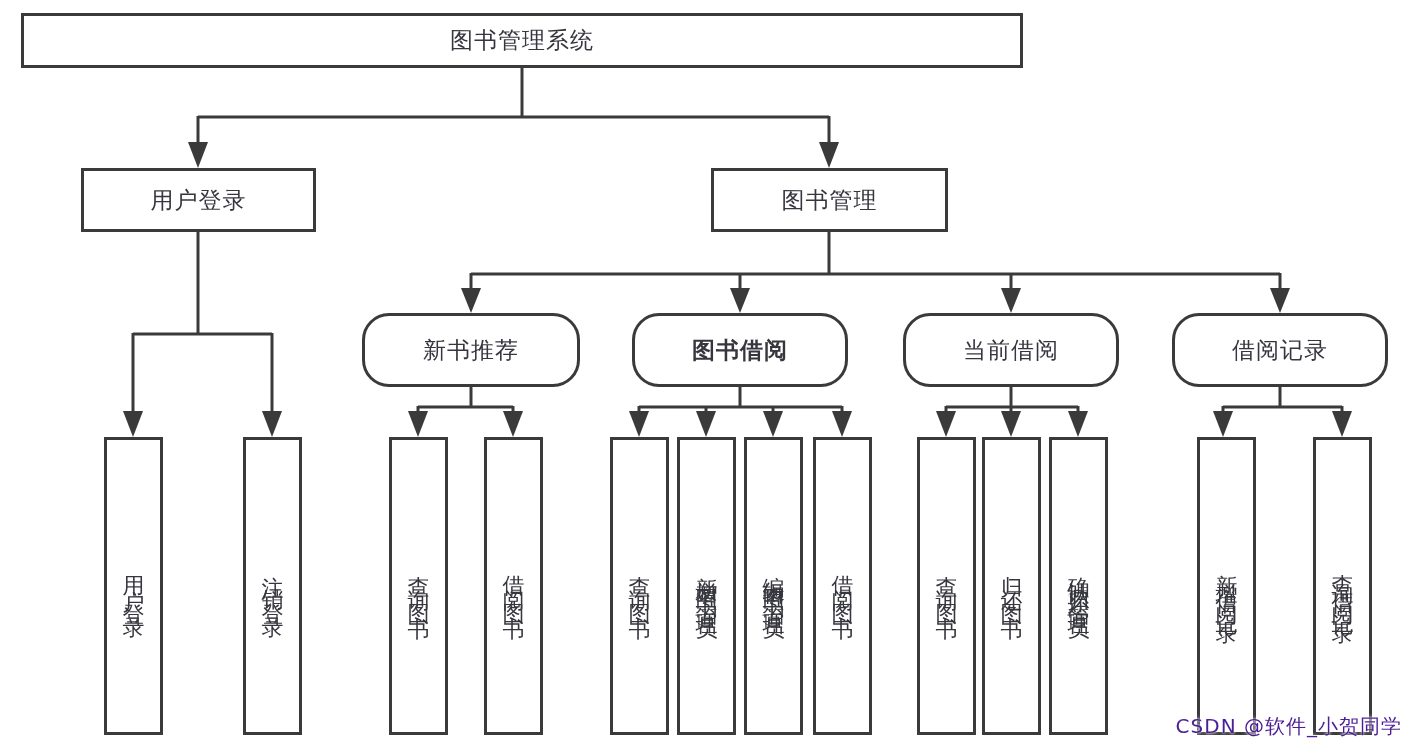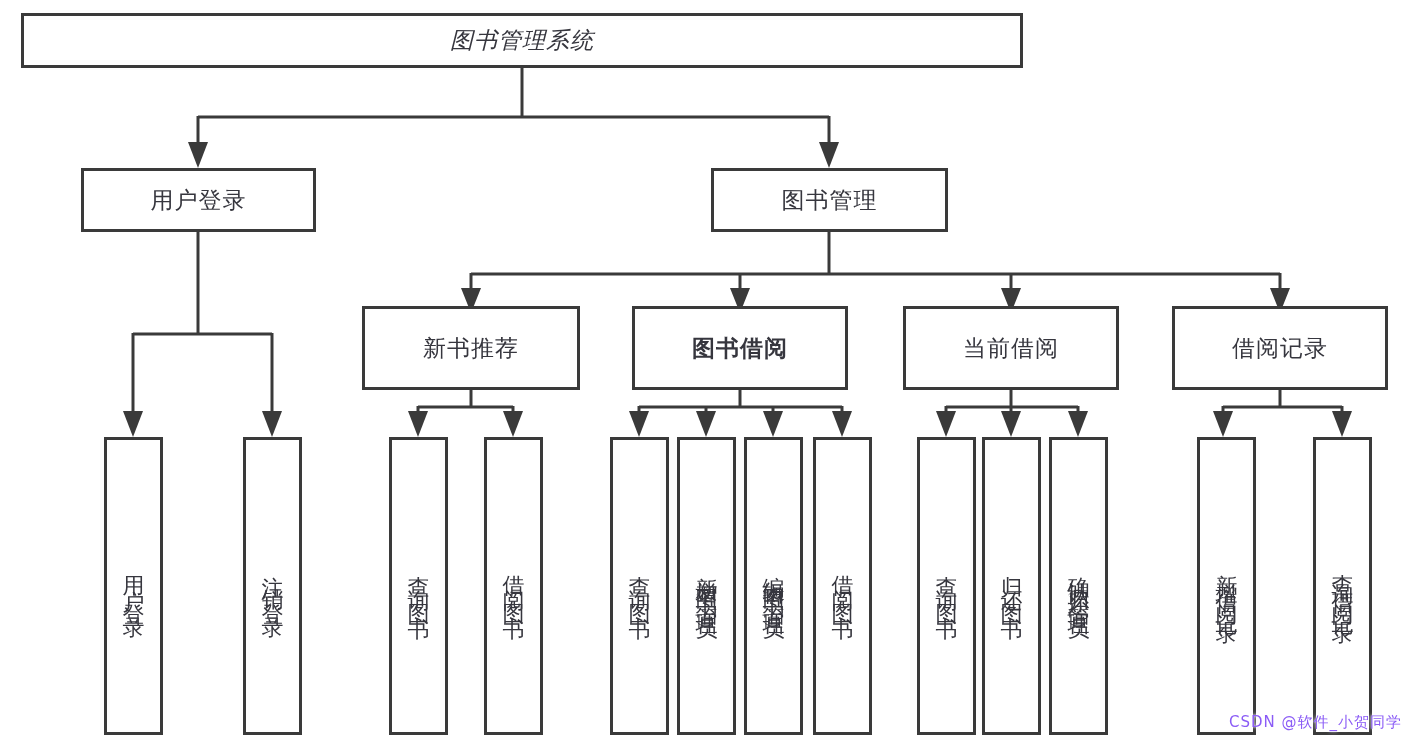--- a/index.html
+++ b/index.html
@@ -18,7 +18,7 @@
     z-index:1;
   }
   .h-node{font-size:23px;letter-spacing:1px;}
-  .root{left:21px;top:13px;width:1002px;height:55px;font-style:italic;}
+  .root{left:21px;top:13px;width:1002px;height:55px;}
   .lvl2{top:168px;height:64px;}
   .lvl3{top:306px;height:84px;}
   .leaf{

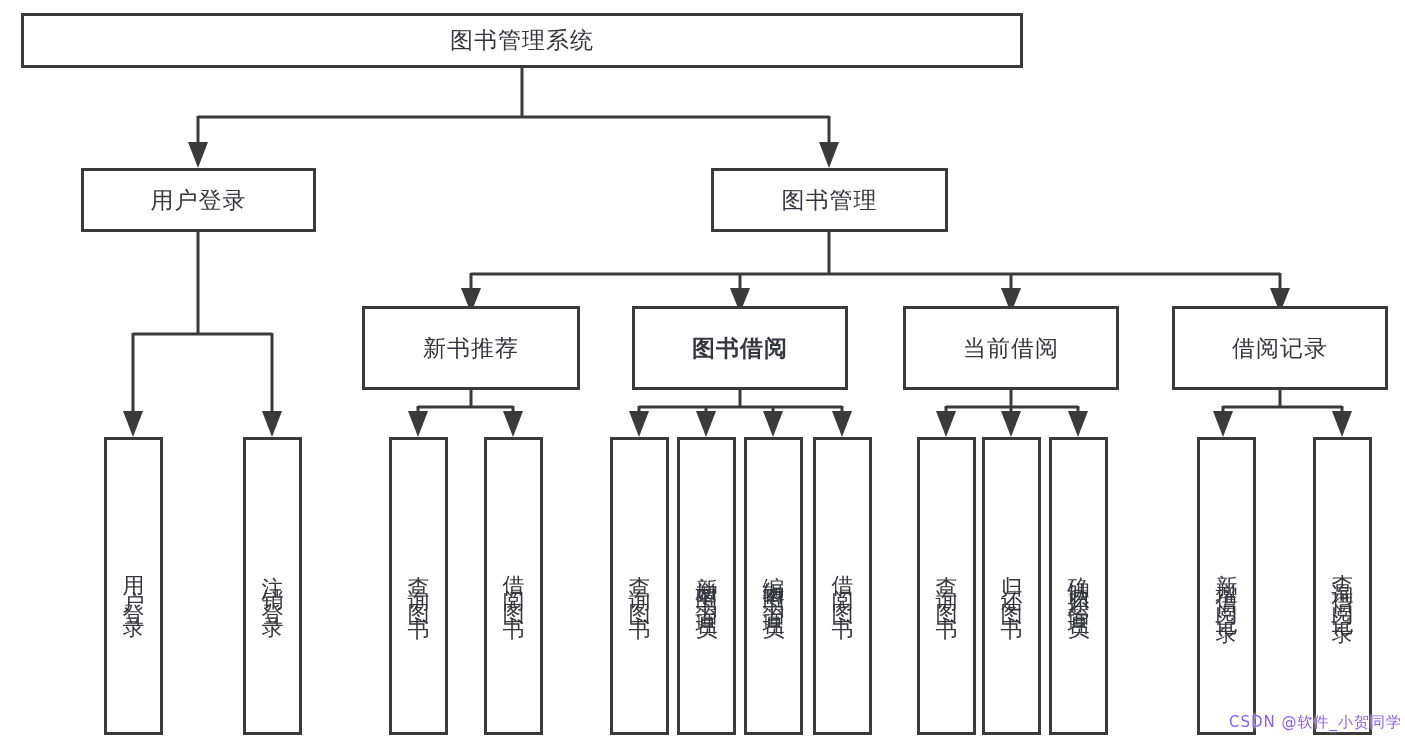--- a/index.html
+++ b/index.html
@@ -20,7 +20,7 @@
   .h-node{font-size:23px;letter-spacing:1px;}
   .root{left:21px;top:13px;width:1002px;height:55px;}
   .lvl2{top:168px;height:64px;}
-  .lvl3{top:306px;height:84px;}
+  .lvl3{top:313px;height:74px;border-radius:27px;}
   .leaf{
     top:437px;height:298px;width:59px;
     writing-mode:vertical-rl;

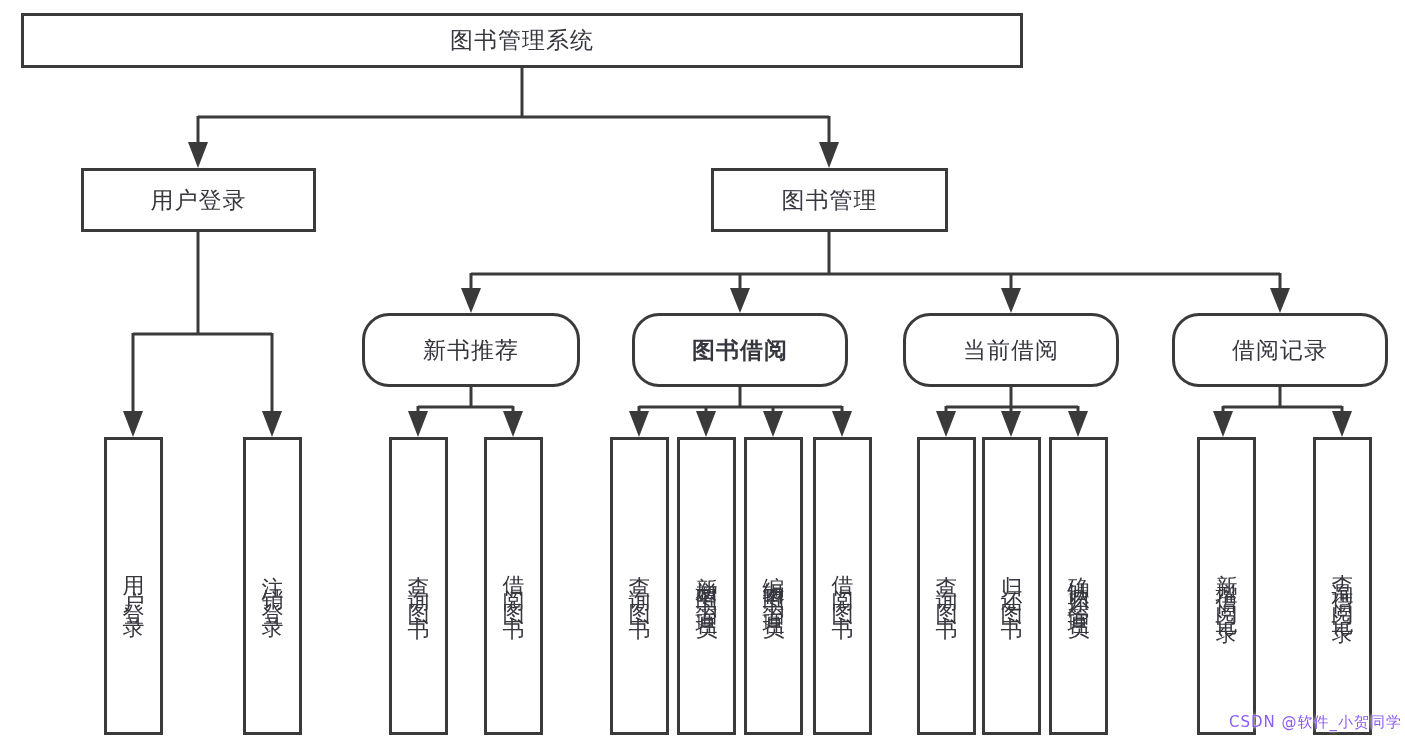--- a/index.html
+++ b/index.html
@@ -33,8 +33,8 @@
     right:3px;
     top:713px;
     z-index:2;
-    font-size:15px;
-    color:#8b5cf6;
+    font-size:20px;
+    color:#4c1d95;
     text-shadow:0 0 2px #ffffff,0 0 4px #ffffff;
     letter-spacing:1px;
     white-space:nowrap;

